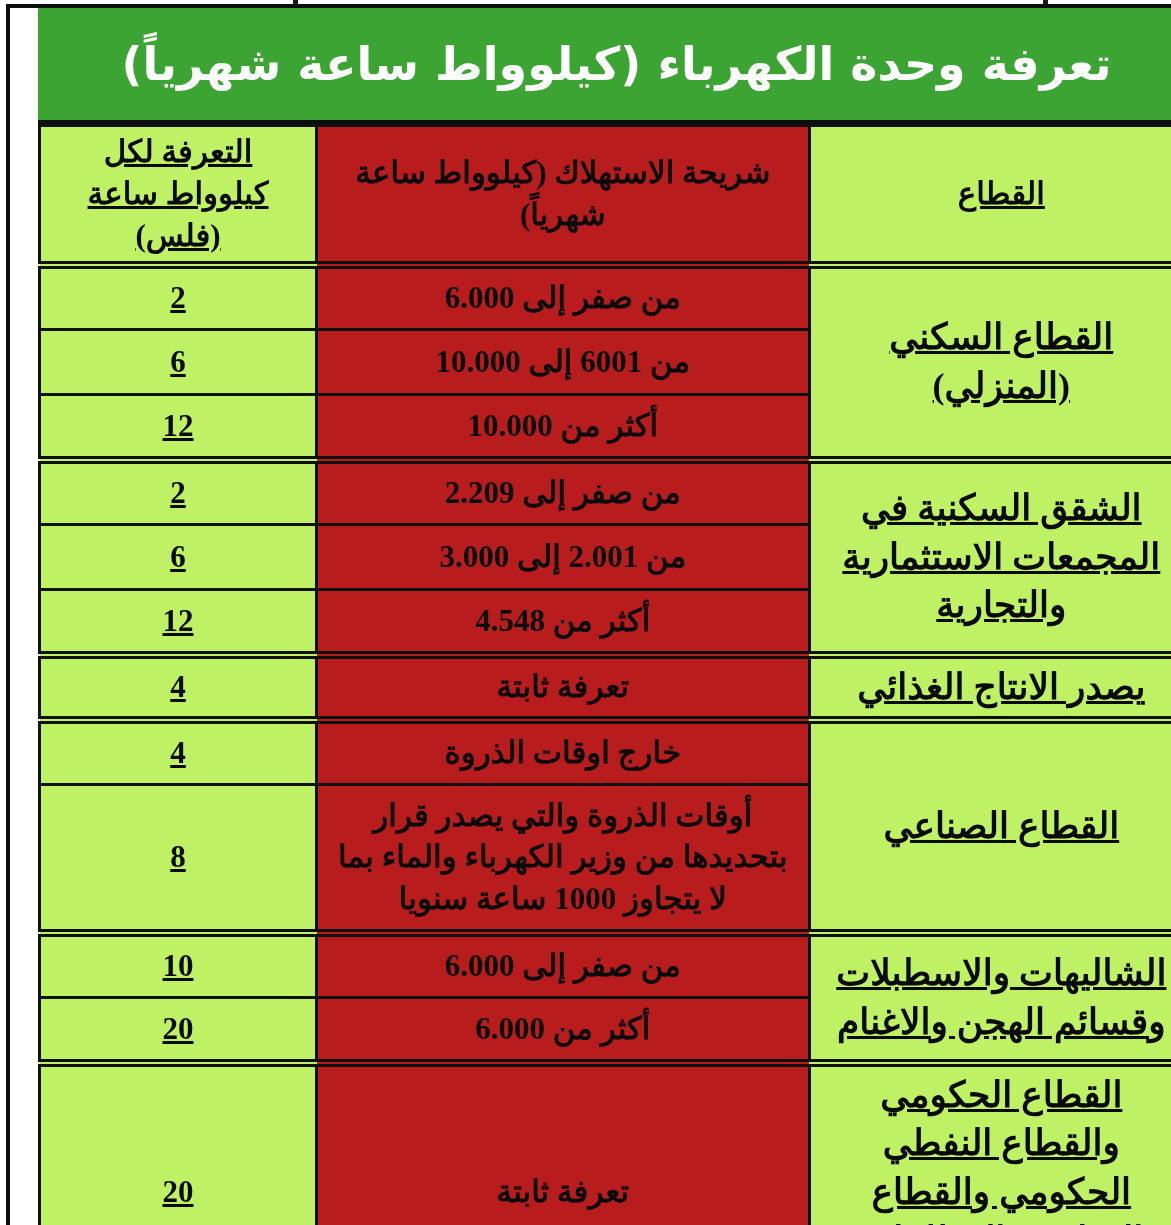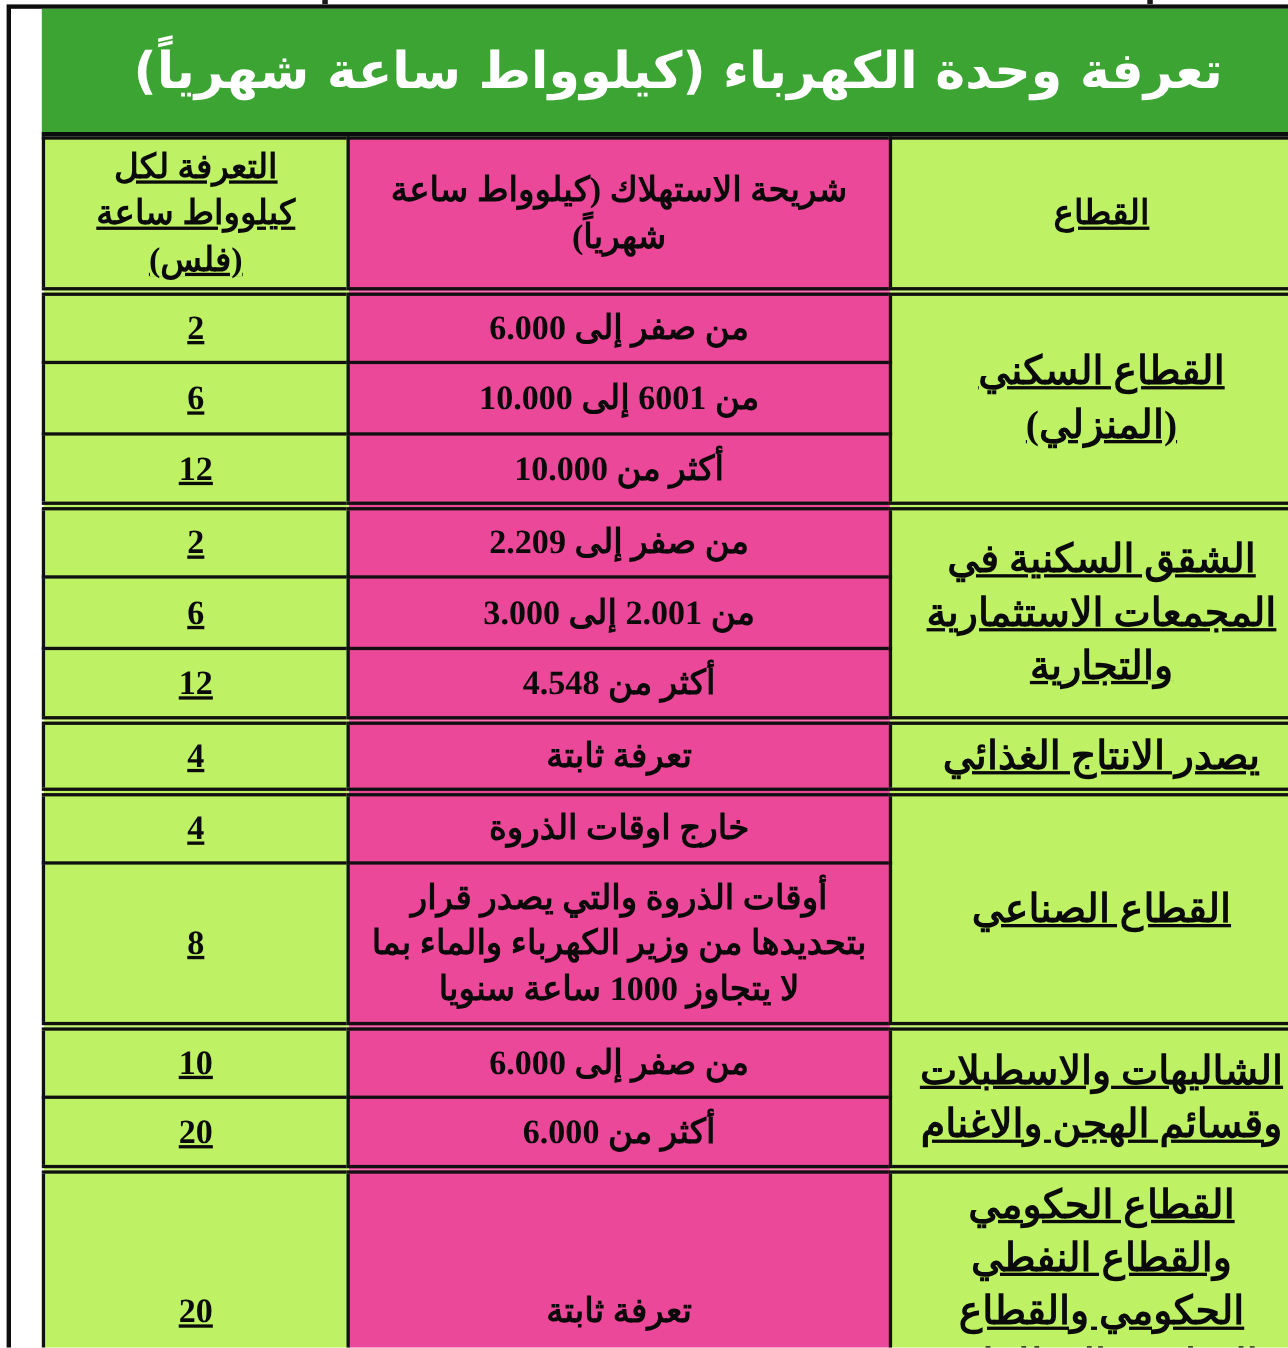--- a/index.html
+++ b/index.html
@@ -46,7 +46,7 @@
   th{font-size:31px;}
   td{font-size:31px;}
 
-  .bg-gray{background:#ec4899;}
+  .bg-gray{background:#b91c1c;}
   .bg-white{background:#bef264;text-decoration:underline;}
 
   tr.h-header{height:116px;}

